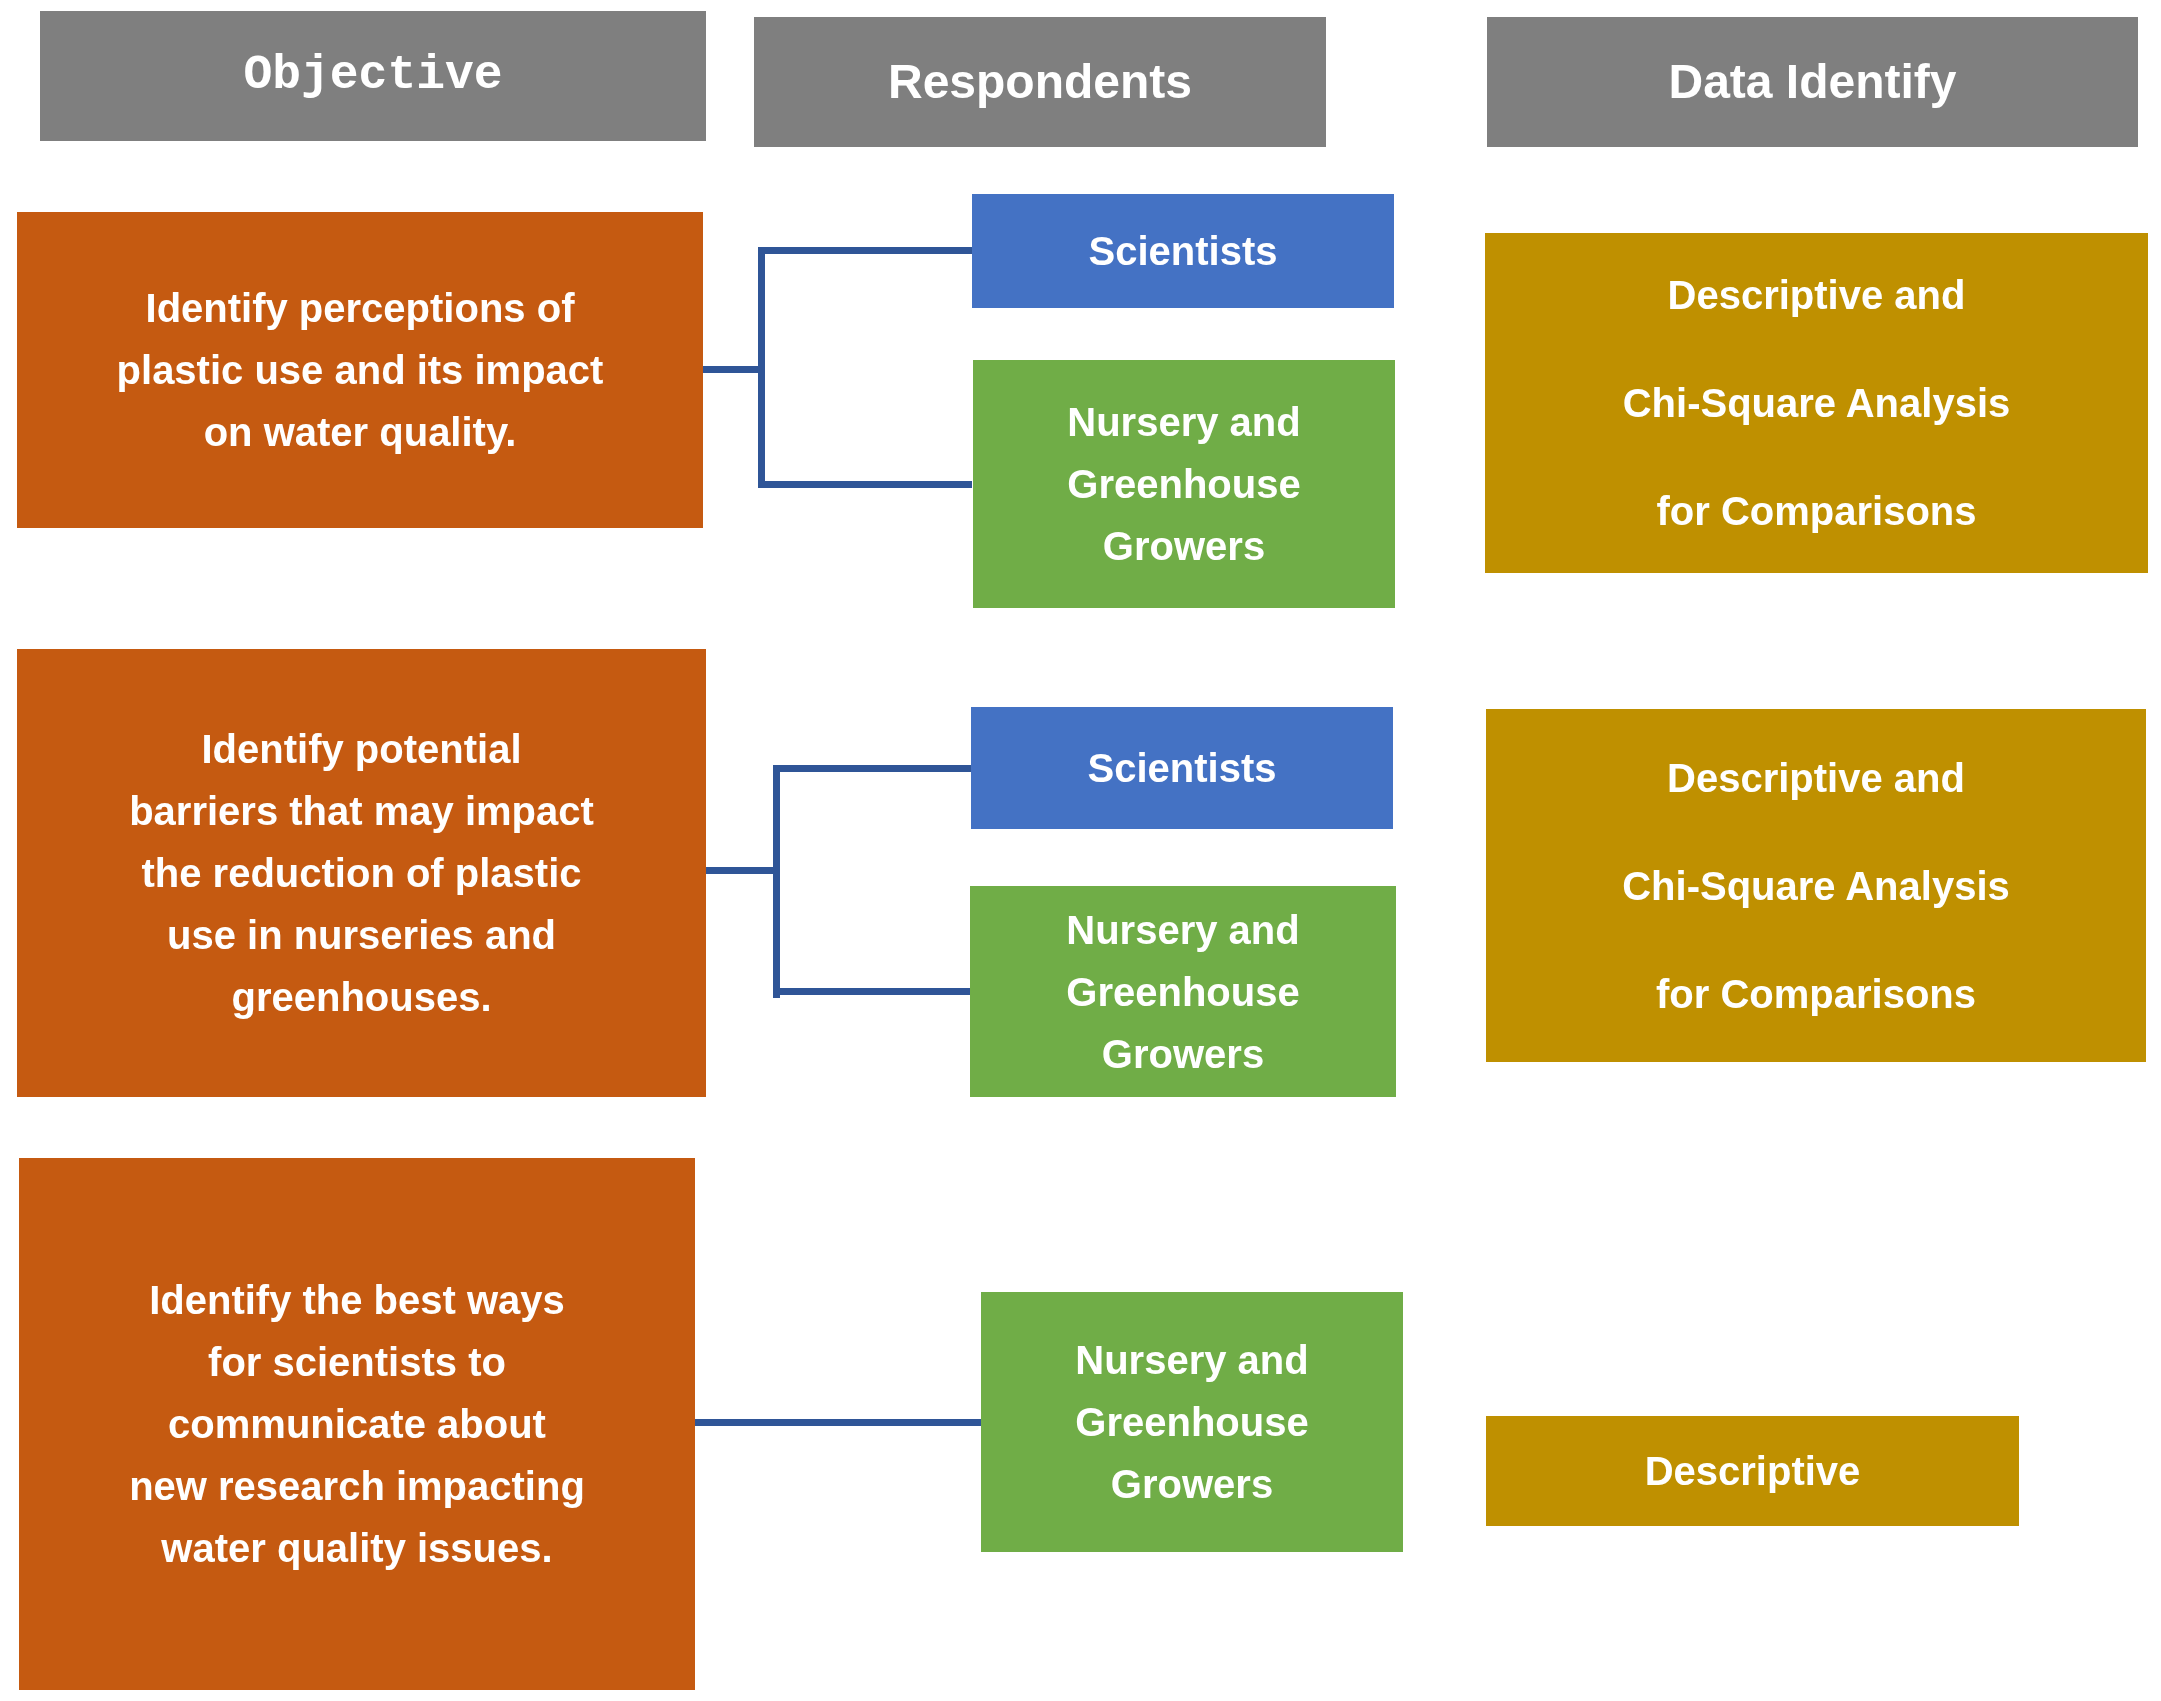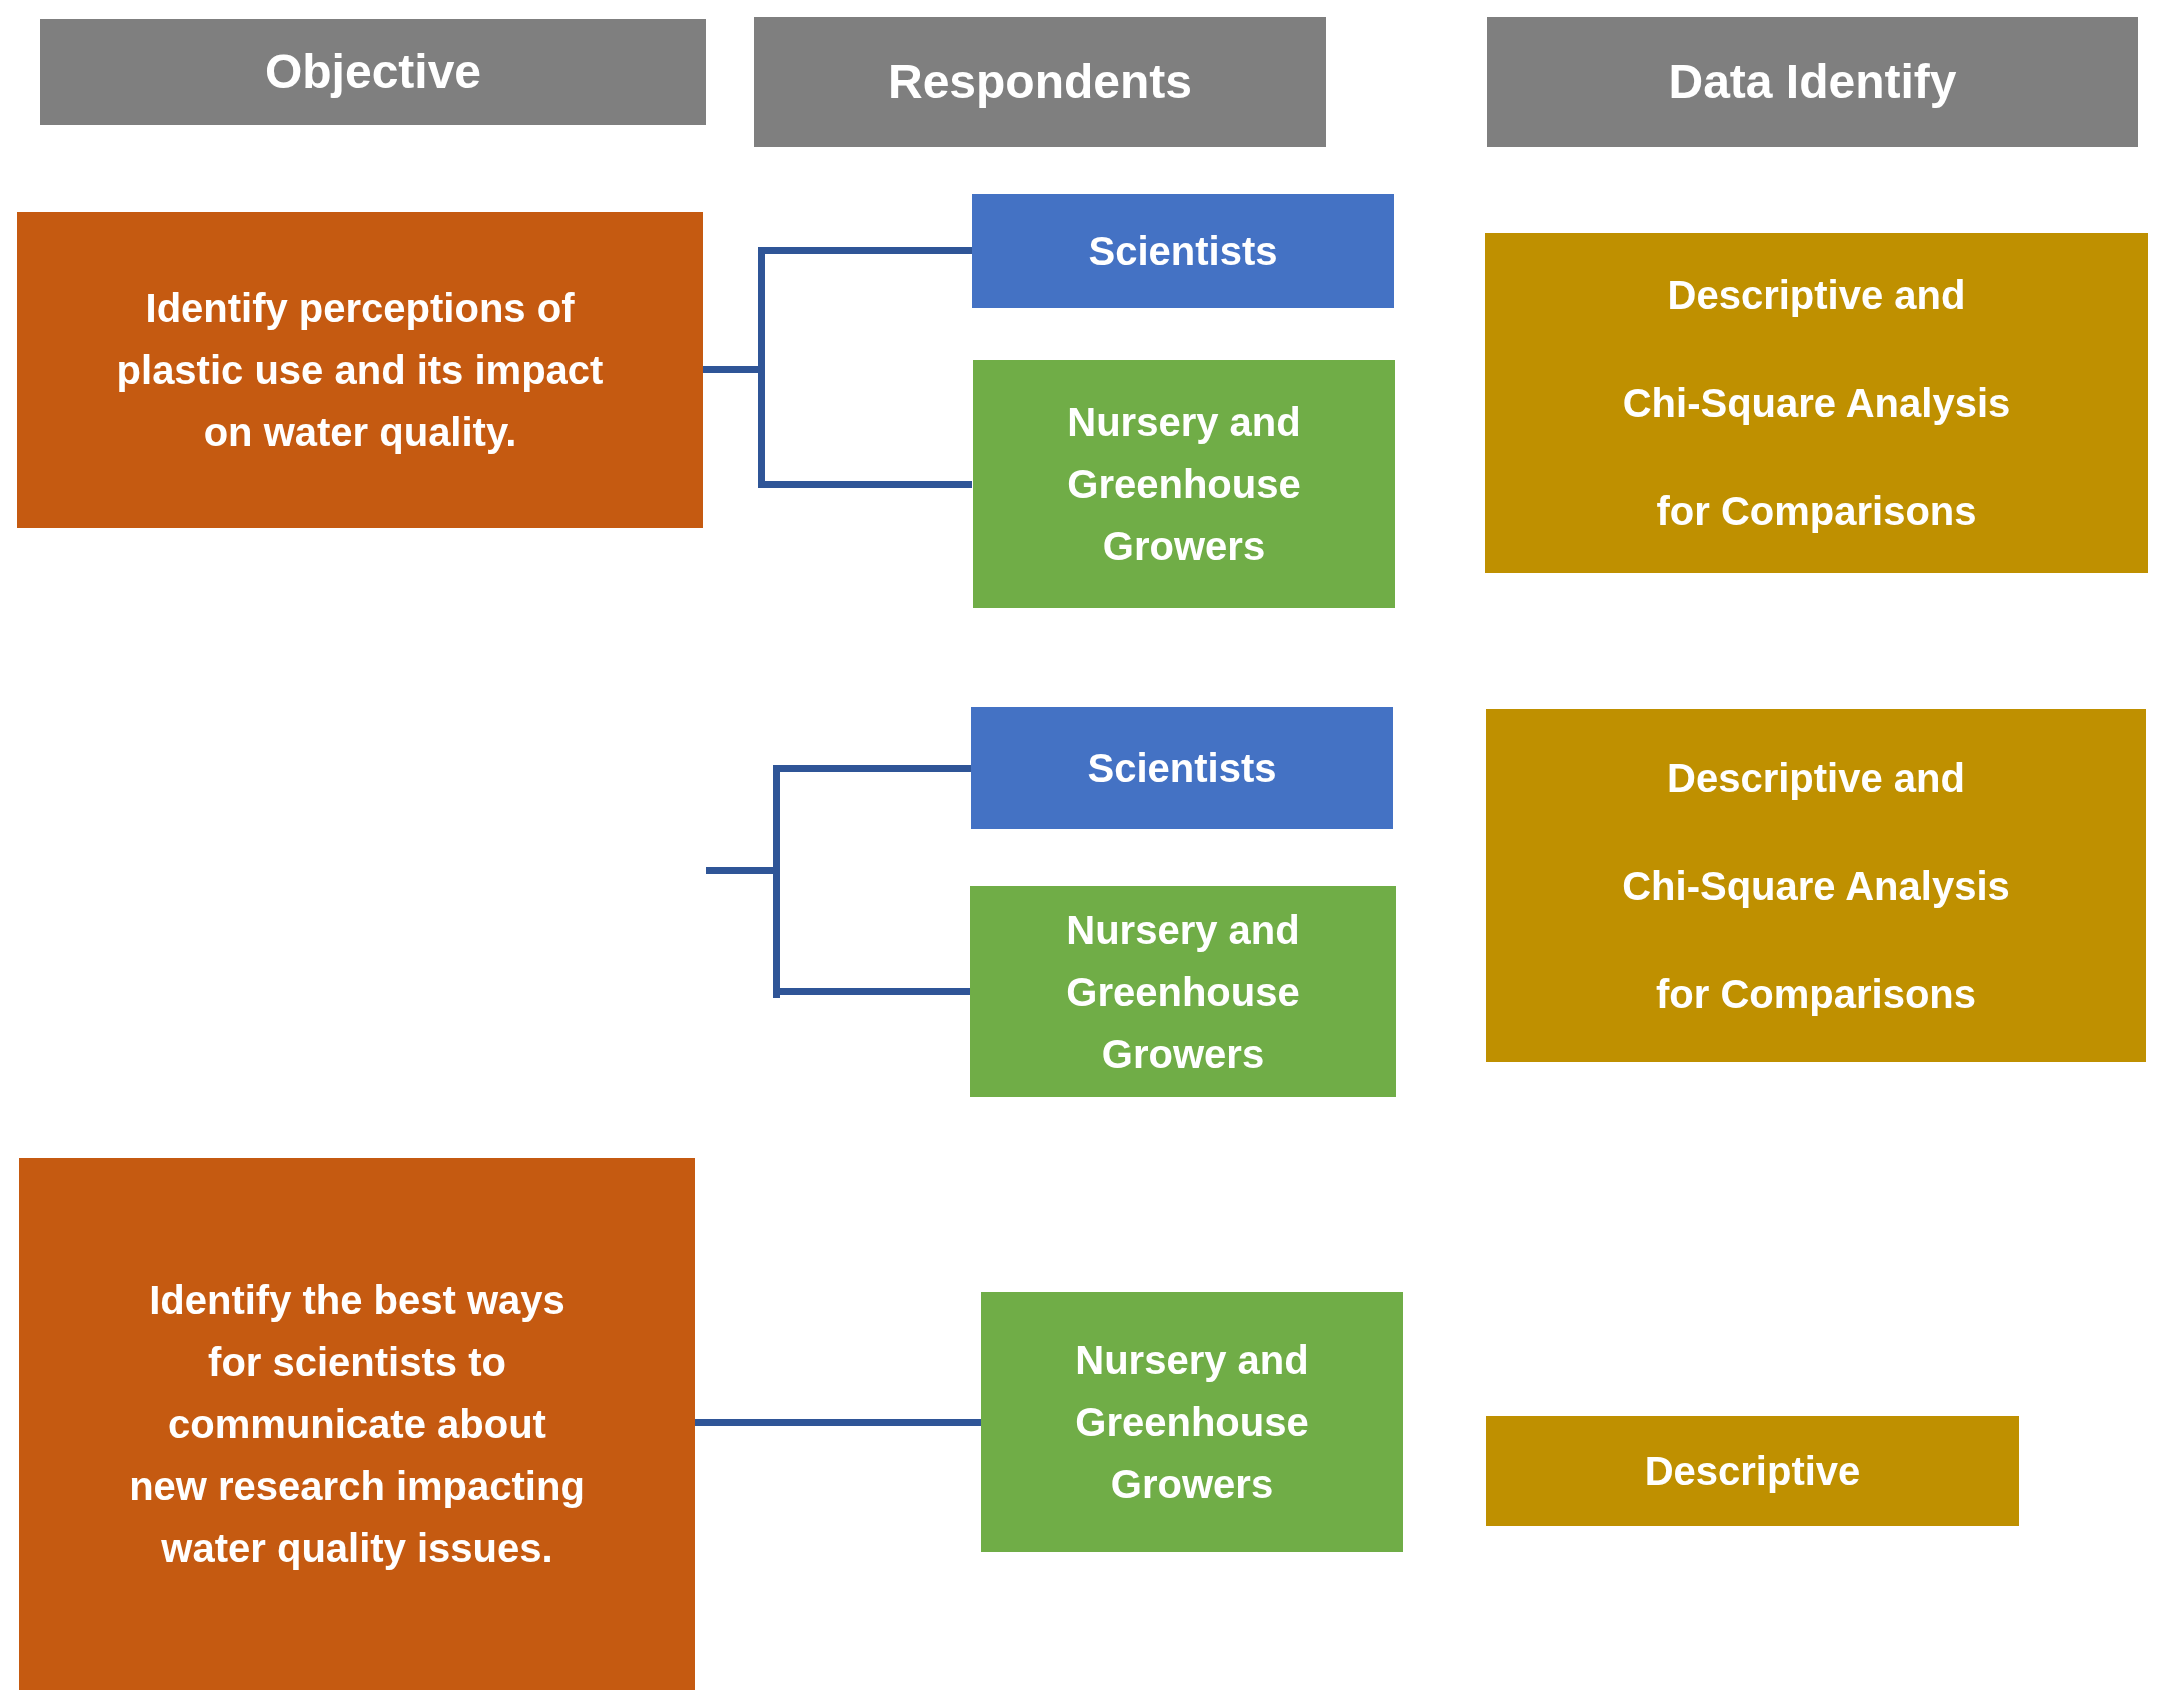--- a/index.html
+++ b/index.html
@@ -57,7 +57,7 @@
 
 <div class="canvas">
 
-  <div class="box hdr" style="left:40px; top:19px; width:666px; height:106px;">
+  <div class="box hdr" style="left:40px; top:11px; width:666px; height:130px;font-family:Liberation Mono, monospace;">
     <div class="txt">Objective</div>
   </div>
   <div class="box hdr" style="left:754px; top:17px; width:572px; height:130px;">

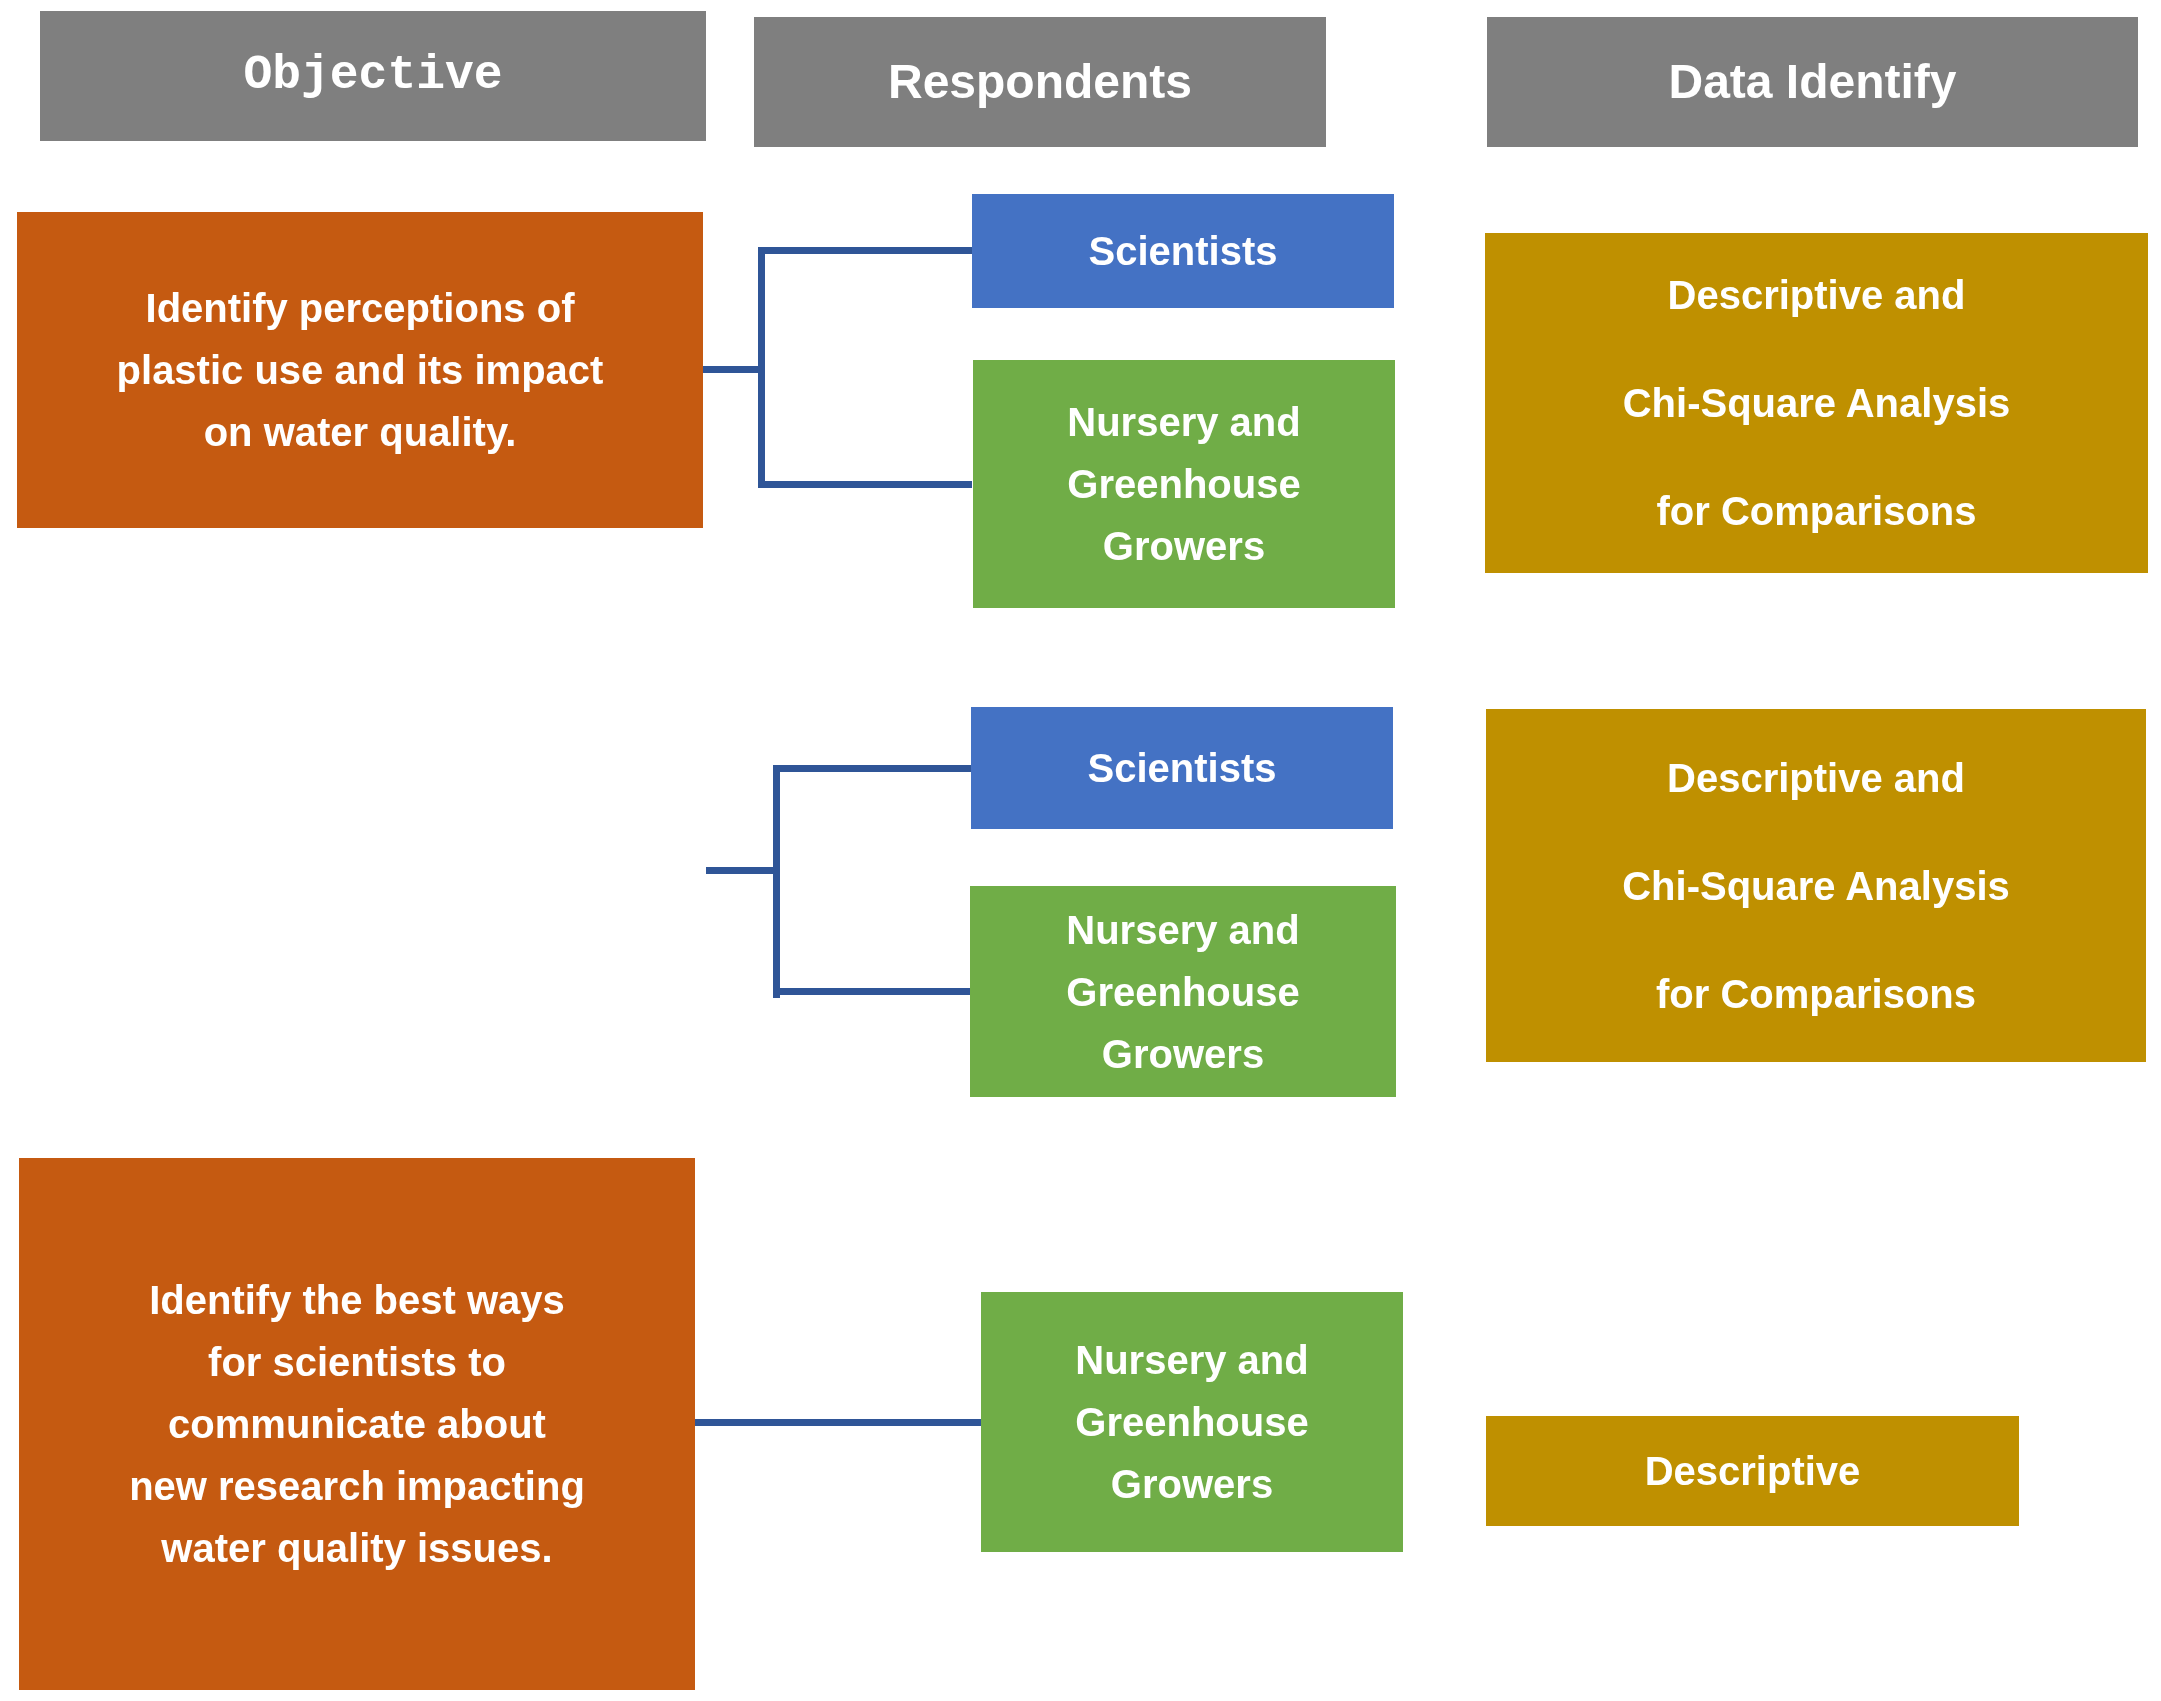--- a/index.html
+++ b/index.html
@@ -93,6 +93,13 @@
 for Comparisons</div>
   </div>
 
+  <div class="box orange body-text" style="left:17px; top:649px; width:689px; height:448px;">
+    <div class="txt">Identify potential
+barriers that may impact
+the reduction of plastic
+use in nurseries and
+greenhouses.</div>
+  </div>
 
   <div class="conn" style="left:706px; top:867px; width:74px; height:6.7px;"></div>
   <div class="conn" style="left:773px; top:765px; width:6.7px; height:233px;"></div>

